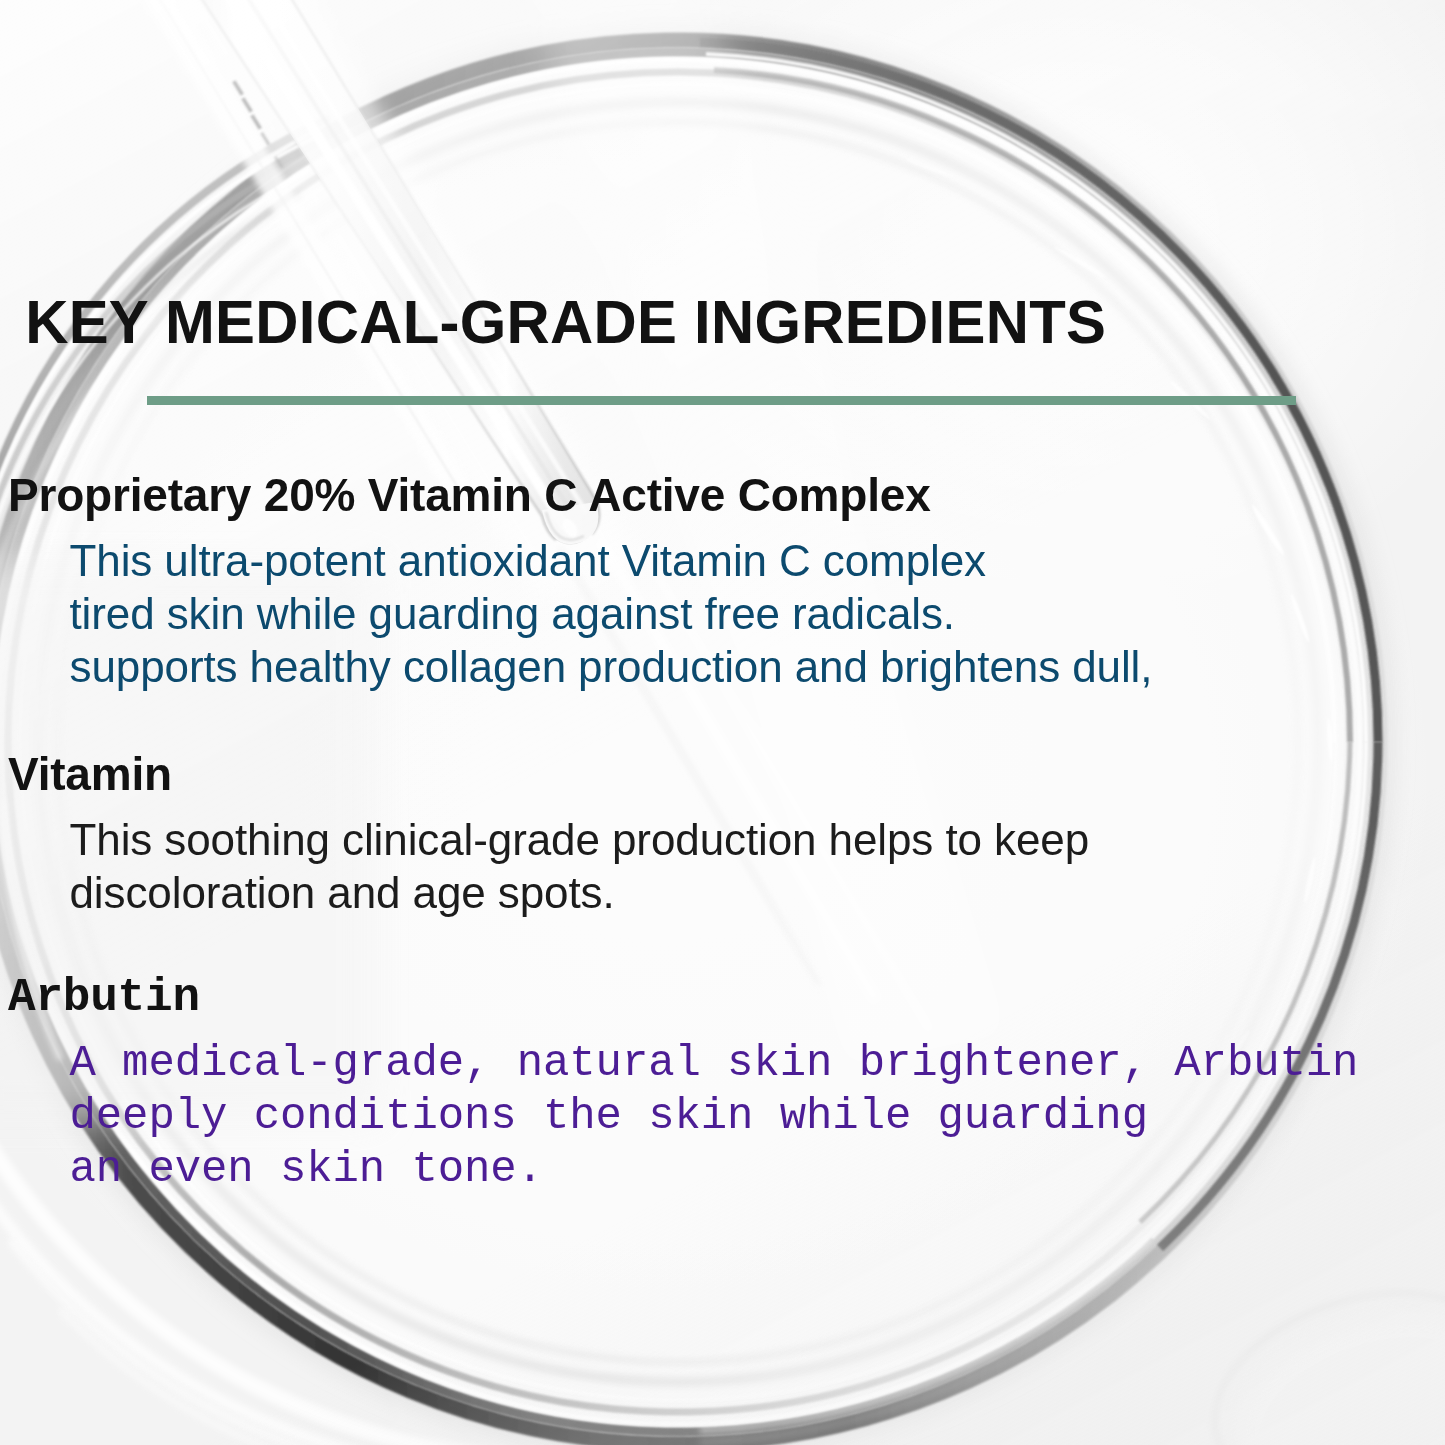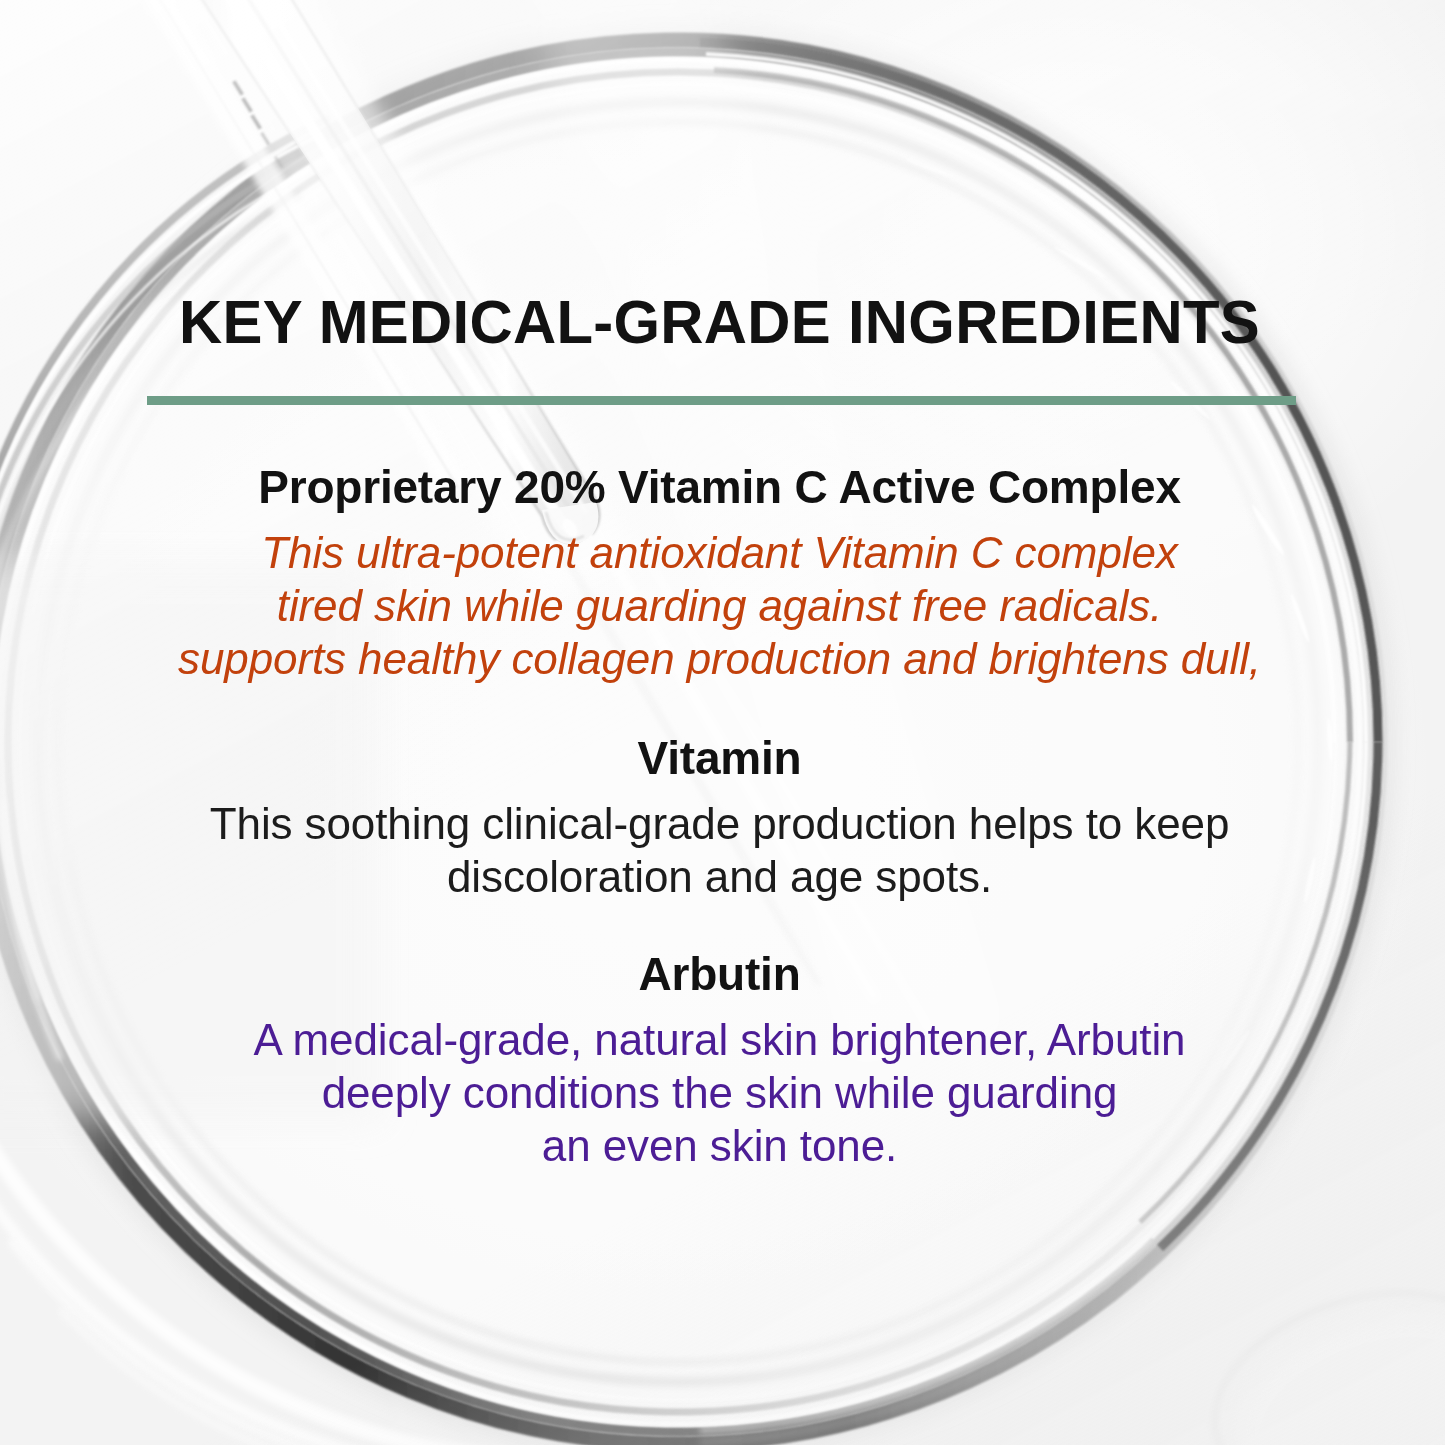--- a/index.html
+++ b/index.html
@@ -62,7 +62,7 @@
     top: 0;
     width: 1439px;
     height: 1445px;
-    text-align: center;
+    text-align: left;
   }
 
   #title {

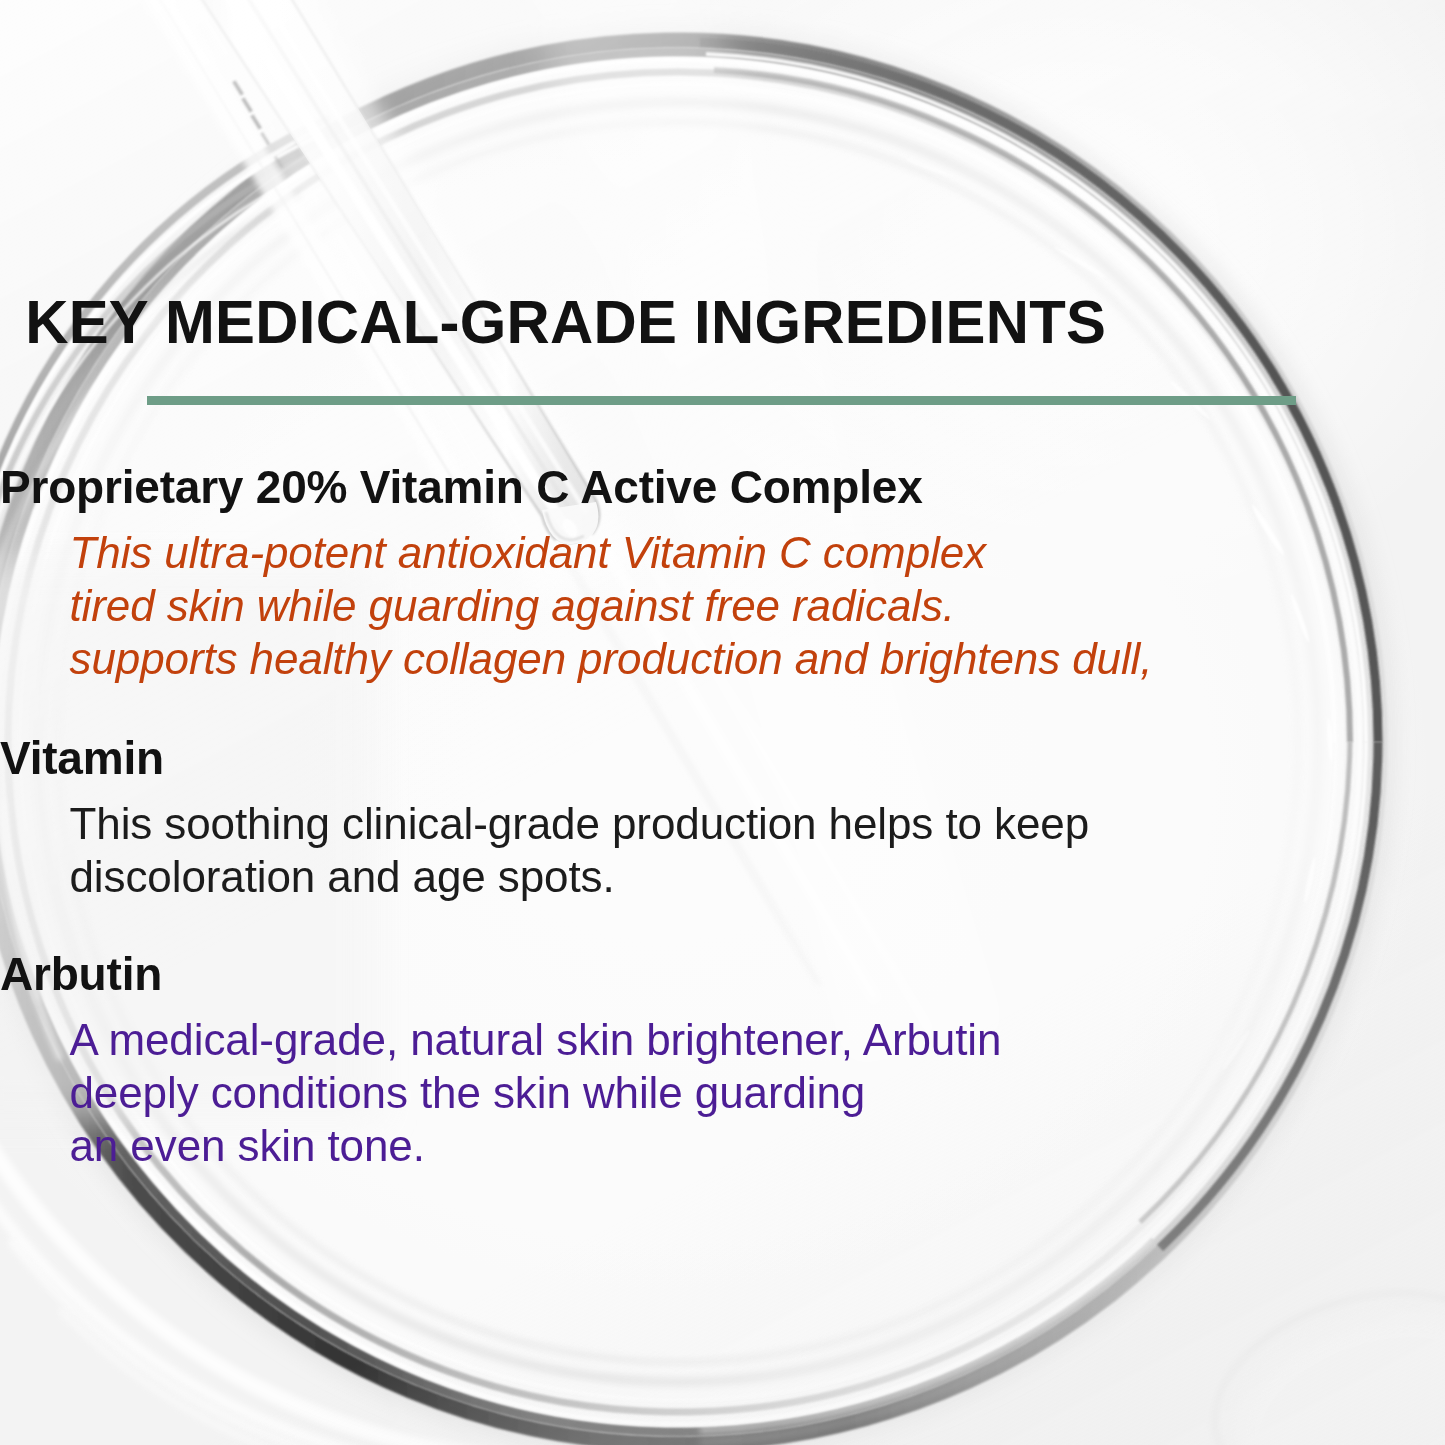--- a/index.html
+++ b/index.html
@@ -97,7 +97,7 @@
   }
 
   .section {
-    margin: 0;
+    margin: 8px;
   }
   .sec-0 { padding-top: 18px; }
   .sec-1 { padding-top: 44px; }

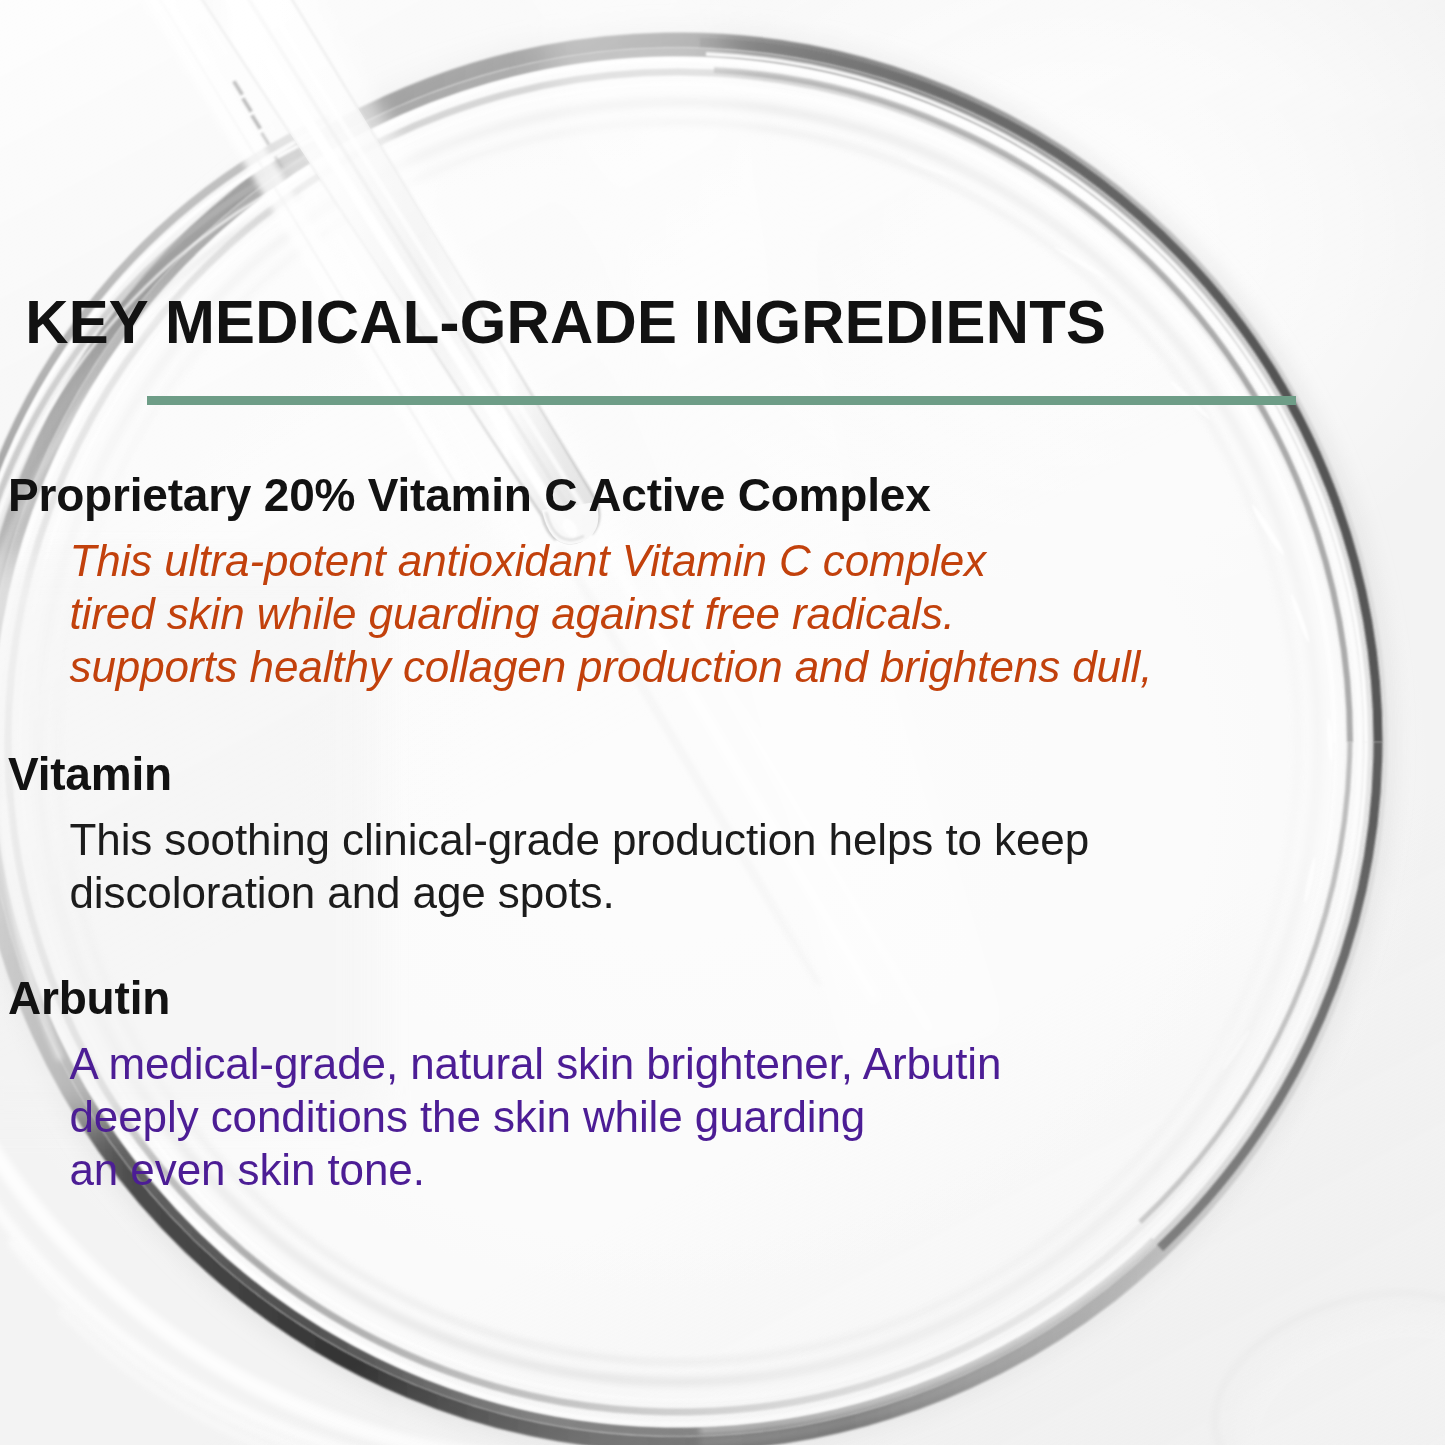--- a/index.html
+++ b/index.html
@@ -339,7 +339,7 @@
 
       <div class="section sec-0">
         <div class="sec-head" style="color: rgb(18, 18, 18);">Proprietary 20% Vitamin C Active Complex</div>
-        <div class="sec-body" style="color: #c2410c; font-style: italic;">
+        <div class="sec-body" style="color: #0c4a6e;">
           <span class="ln">This ultra-potent antioxidant Vitamin C complex</span>
           <span class="ln">tired skin while guarding against free radicals.</span>
           <span class="ln">supports healthy collagen production and brightens dull,</span>

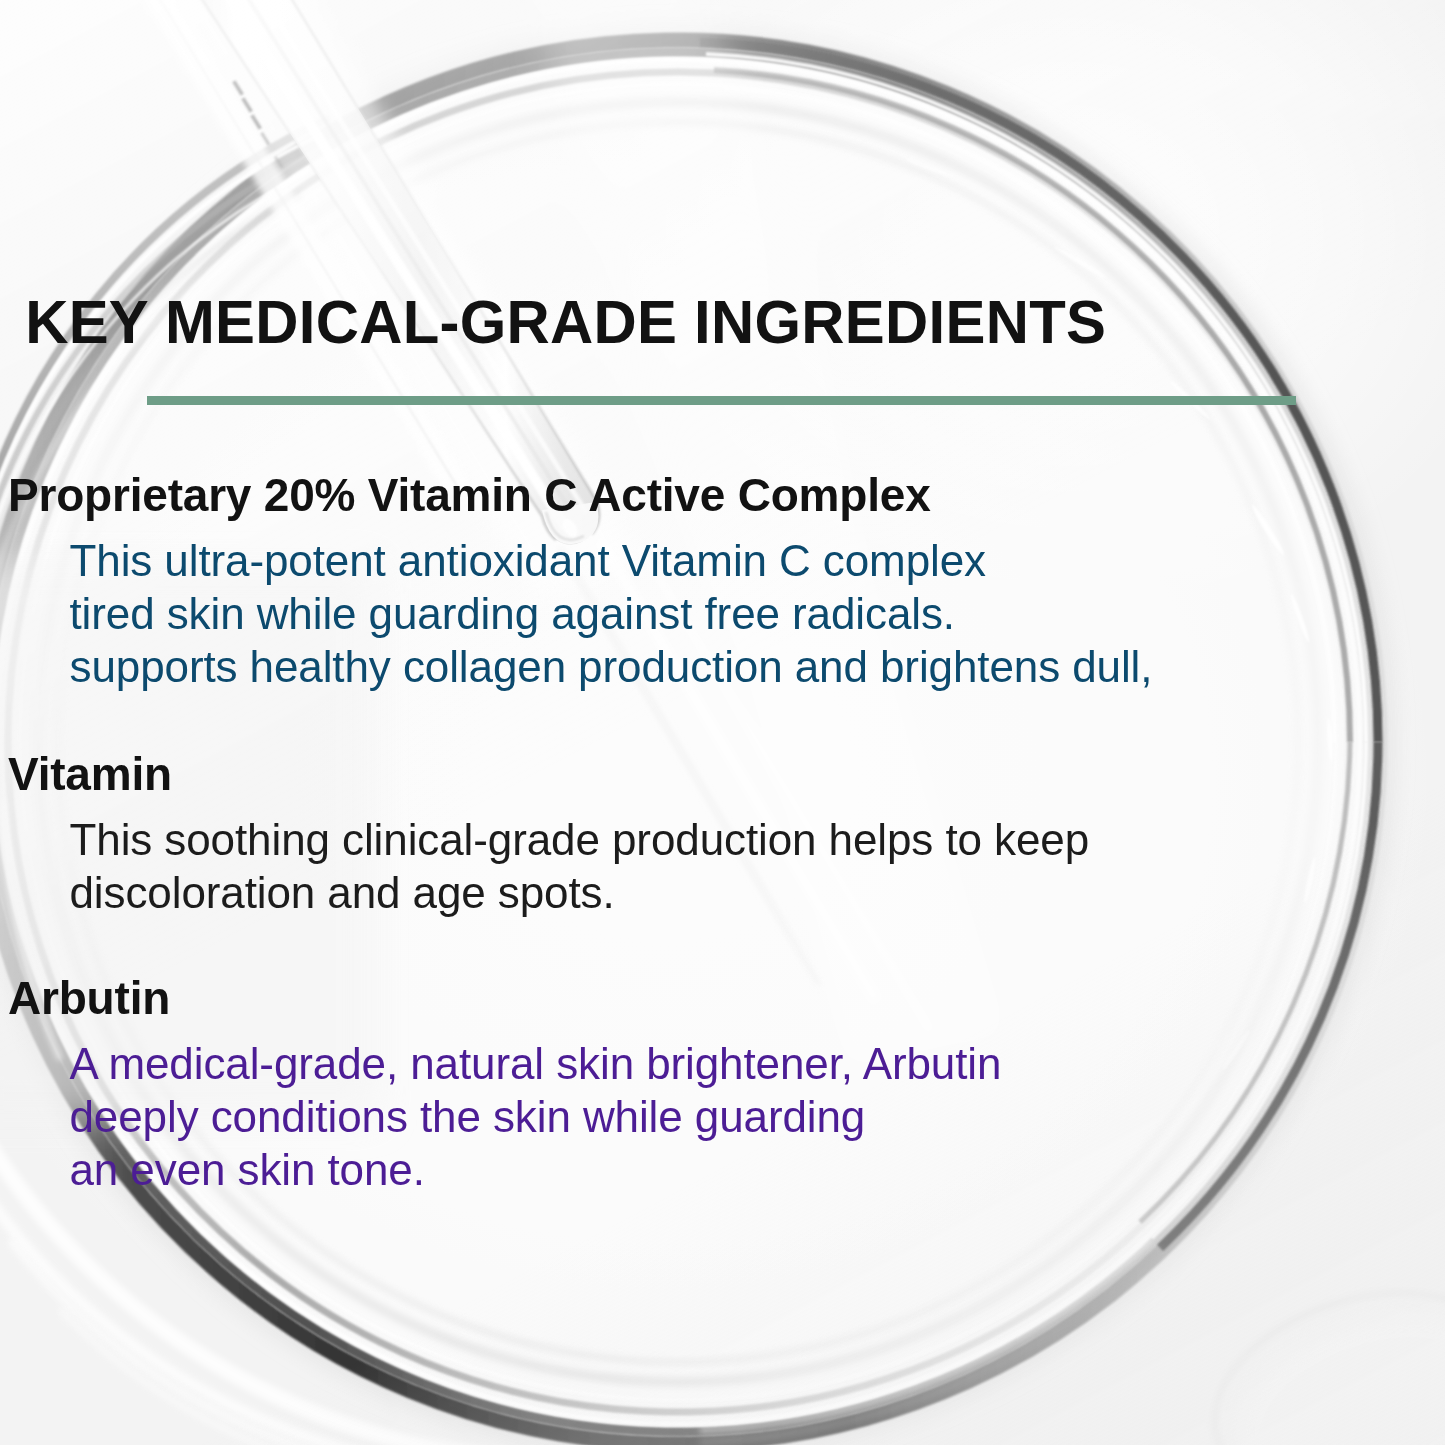--- a/index.html
+++ b/index.html
@@ -101,7 +101,7 @@
   }
   .sec-0 { padding-top: 18px; }
   .sec-1 { padding-top: 44px; }
-  .sec-2 { padding-top: 42px; }
+  .sec-2 { padding-top: 42px; font-family: Liberation Mono, monospace; }
 
   .sec-head {
     font-size: 46px;

